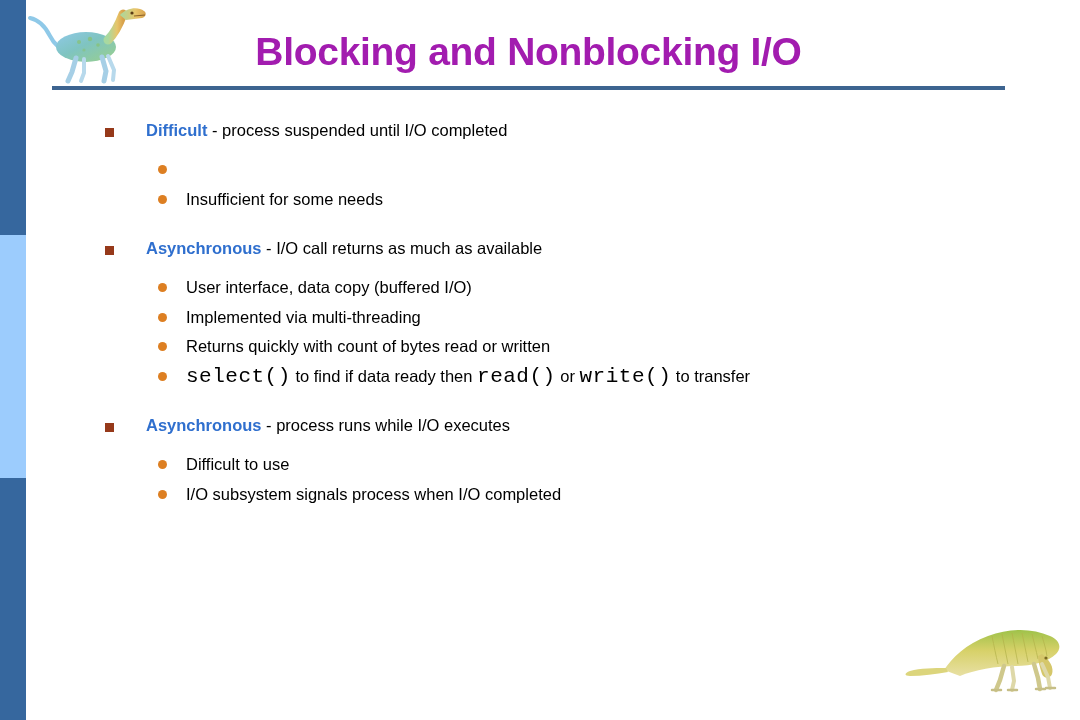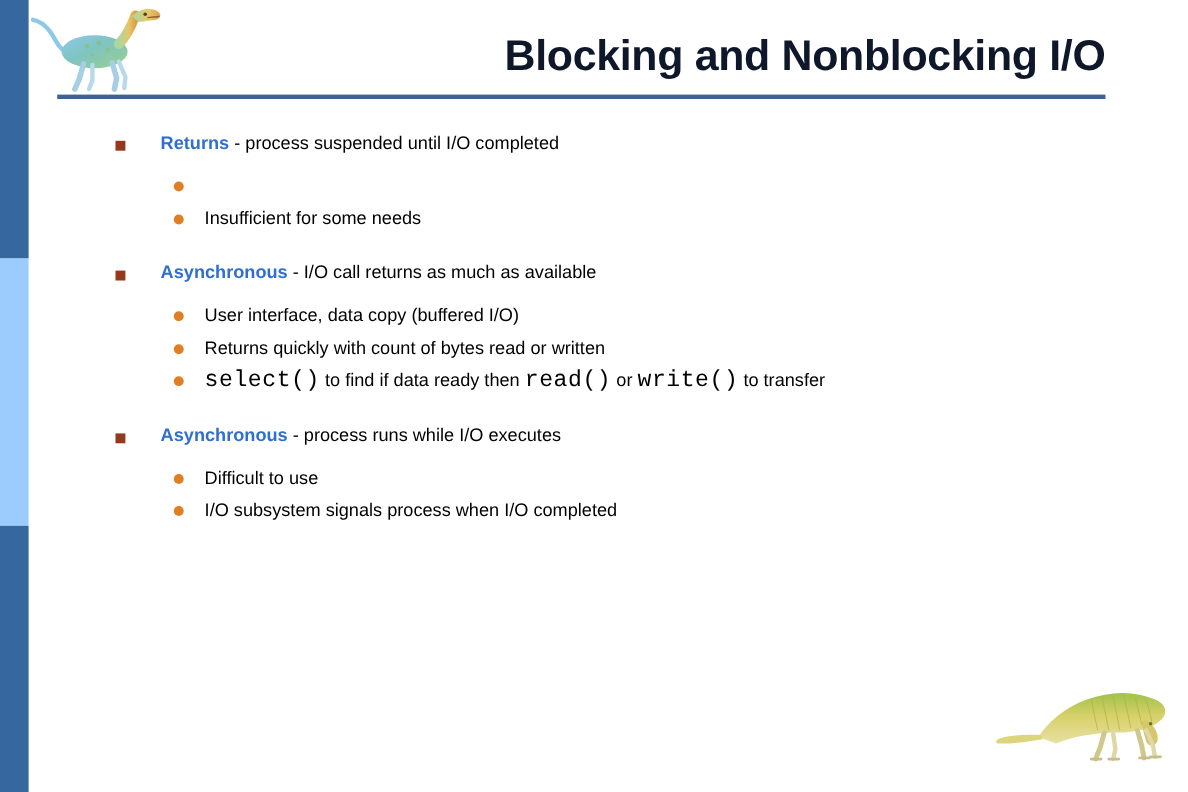--- a/index.html
+++ b/index.html
@@ -38,10 +38,10 @@
     left: 52px;
     top: 30px;
     width: 953px;
-    text-align: right;
+    text-align: center;
     font-size: 39px;
     font-weight: bold;
-    color: #0f172a;
+    color: #a21caf;
     letter-spacing: -0.3px;
     white-space: nowrap;
   }

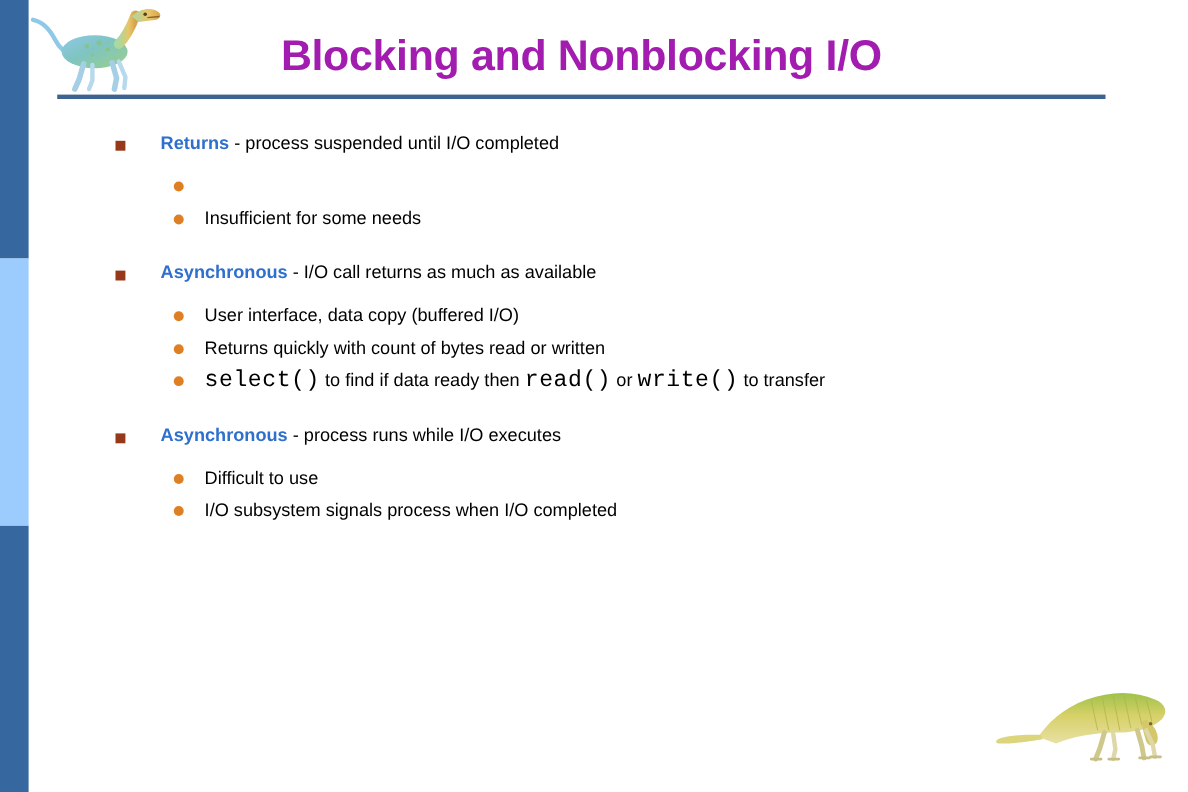--- a/index.html
+++ b/index.html
@@ -205,7 +205,7 @@
   <div class="group">
     <div class="row lvl1">
       <span class="marker"></span>
-      <span class="text"><span class="kw">Returns</span><span> - process suspended until I/O completed</span></span>
+      <span class="text"><span class="kw">Difficult</span><span> - process suspended until I/O completed</span></span>
     </div>
     <div class="row lvl2">
       <span class="marker"></span>

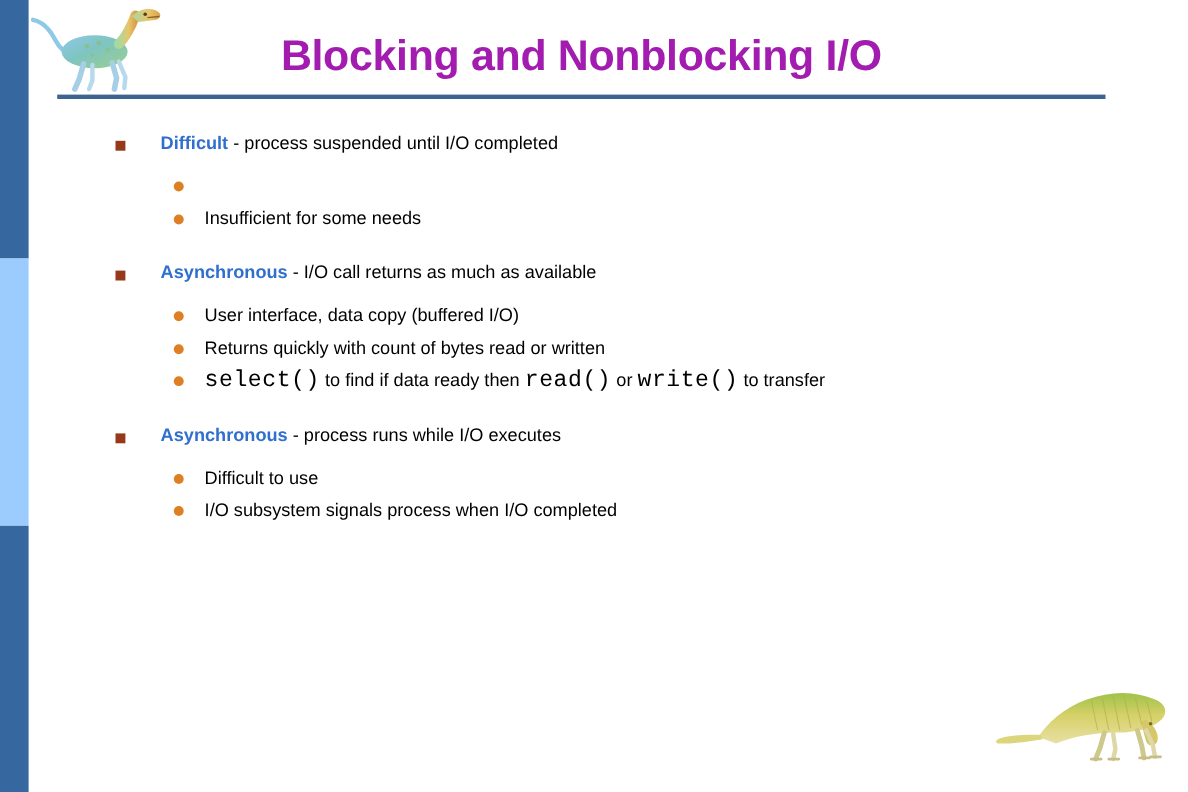--- a/index.html
+++ b/index.html
@@ -229,6 +229,10 @@
     </div>
     <div class="row lvl2">
       <span class="marker"></span>
+      <span class="text">Implemented via multi-threading</span>
+    </div>
+    <div class="row lvl2">
+      <span class="marker"></span>
       <span class="text">Returns quickly with count of bytes read or written</span>
     </div>
     <div class="row lvl2">

